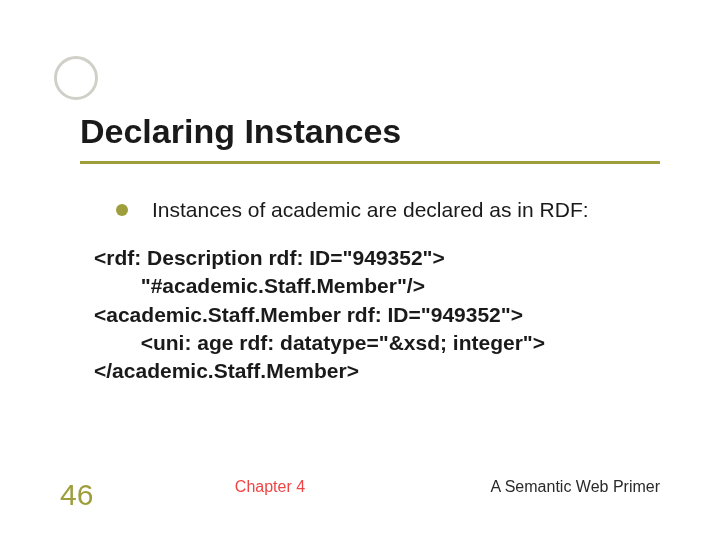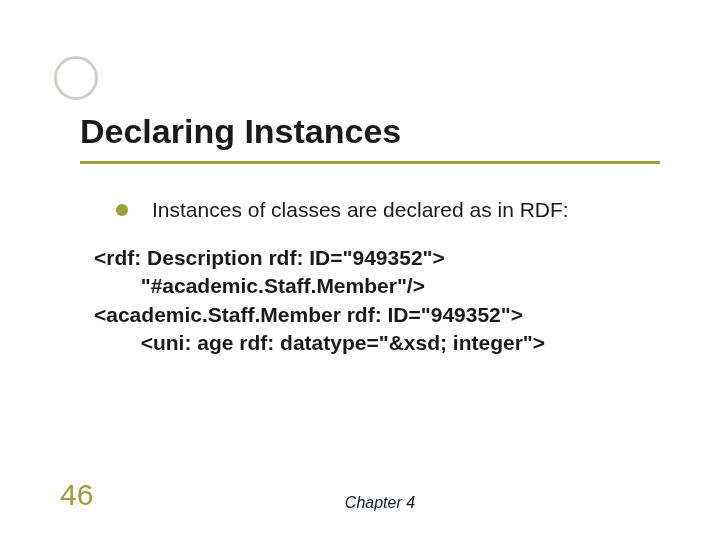--- a/index.html
+++ b/index.html
@@ -108,7 +108,7 @@
 
   <div class="bullet-row">
     <div class="bullet-dot"></div>
-    <div class="bullet-text">Instances of classes are declared as in RDF:</div>
+    <div class="bullet-text">Instances of academic are declared as in RDF:</div>
   </div>
 
   <div class="code-block">

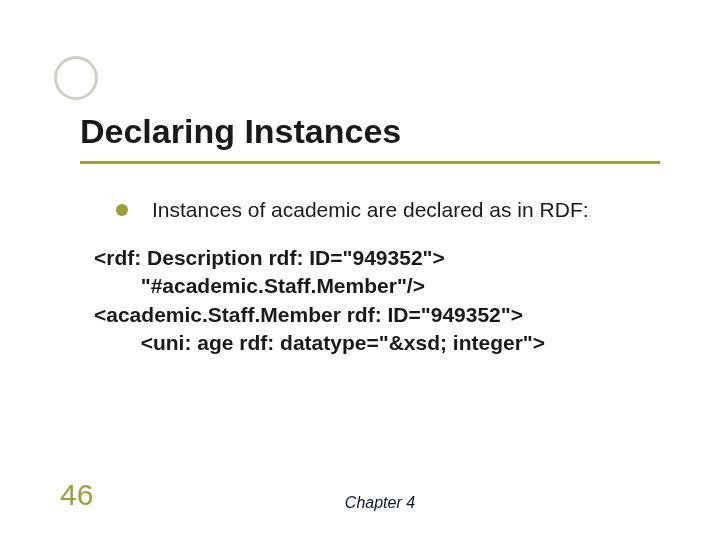--- a/index.html
+++ b/index.html
@@ -116,6 +116,7 @@
     <div class="code-line">        "#academic.Staff.Member"/&gt;</div>
     <div class="code-line">&lt;academic.Staff.Member rdf: ID="949352"&gt;</div>
     <div class="code-line">        &lt;uni: age rdf: datatype="&amp;xsd; integer"&gt;</div>
+    <div class="code-line">&lt;/academic.Staff.Member&gt;</div>
   </div>
 
   <div class="footer">

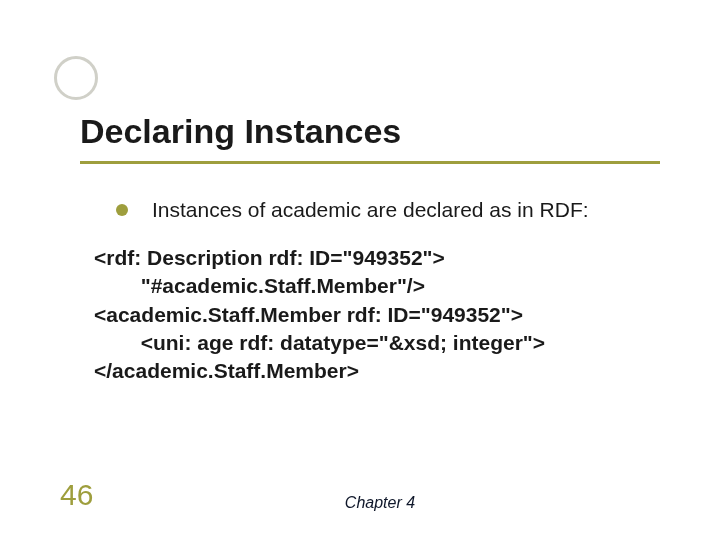--- a/index.html
+++ b/index.html
@@ -73,7 +73,7 @@
     left: 0;
     right: 0;
     display: flex;
-    align-items: flex-end;
+    align-items: flex-start;
     padding: 0 60px;
   }
   .slide-number {

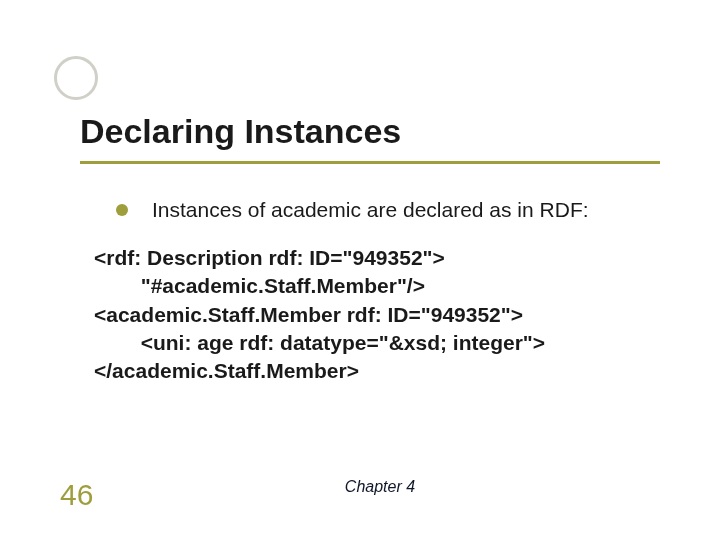--- a/index.html
+++ b/index.html
@@ -86,9 +86,8 @@
     flex: 1;
     text-align: center;
     font-size: 16px;
-    color: #0f172a;
+    color: #ef4444;
     margin-left: -40px;
-    font-style: italic;
   }
   .footer-right {
     font-size: 16px;

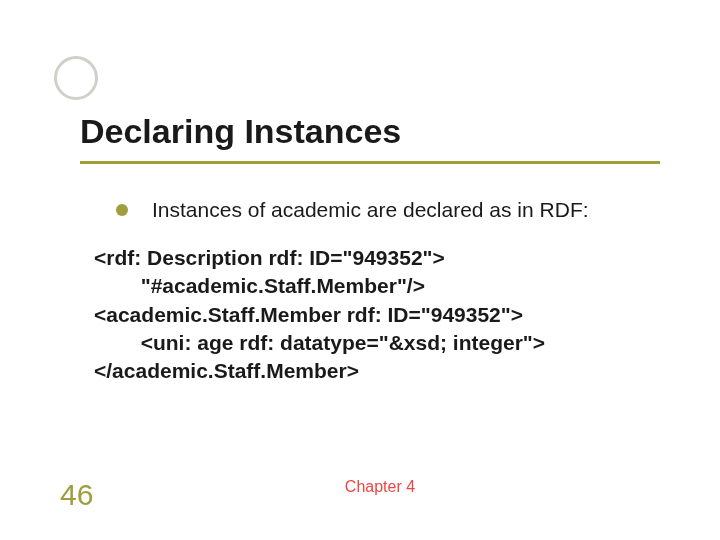--- a/index.html
+++ b/index.html
@@ -121,6 +121,7 @@
   <div class="footer">
     <div class="slide-number">46</div>
     <div class="footer-center">Chapter 4</div>
+    <div class="footer-right">A Semantic Web Primer</div>
   </div>
 </div>
 

